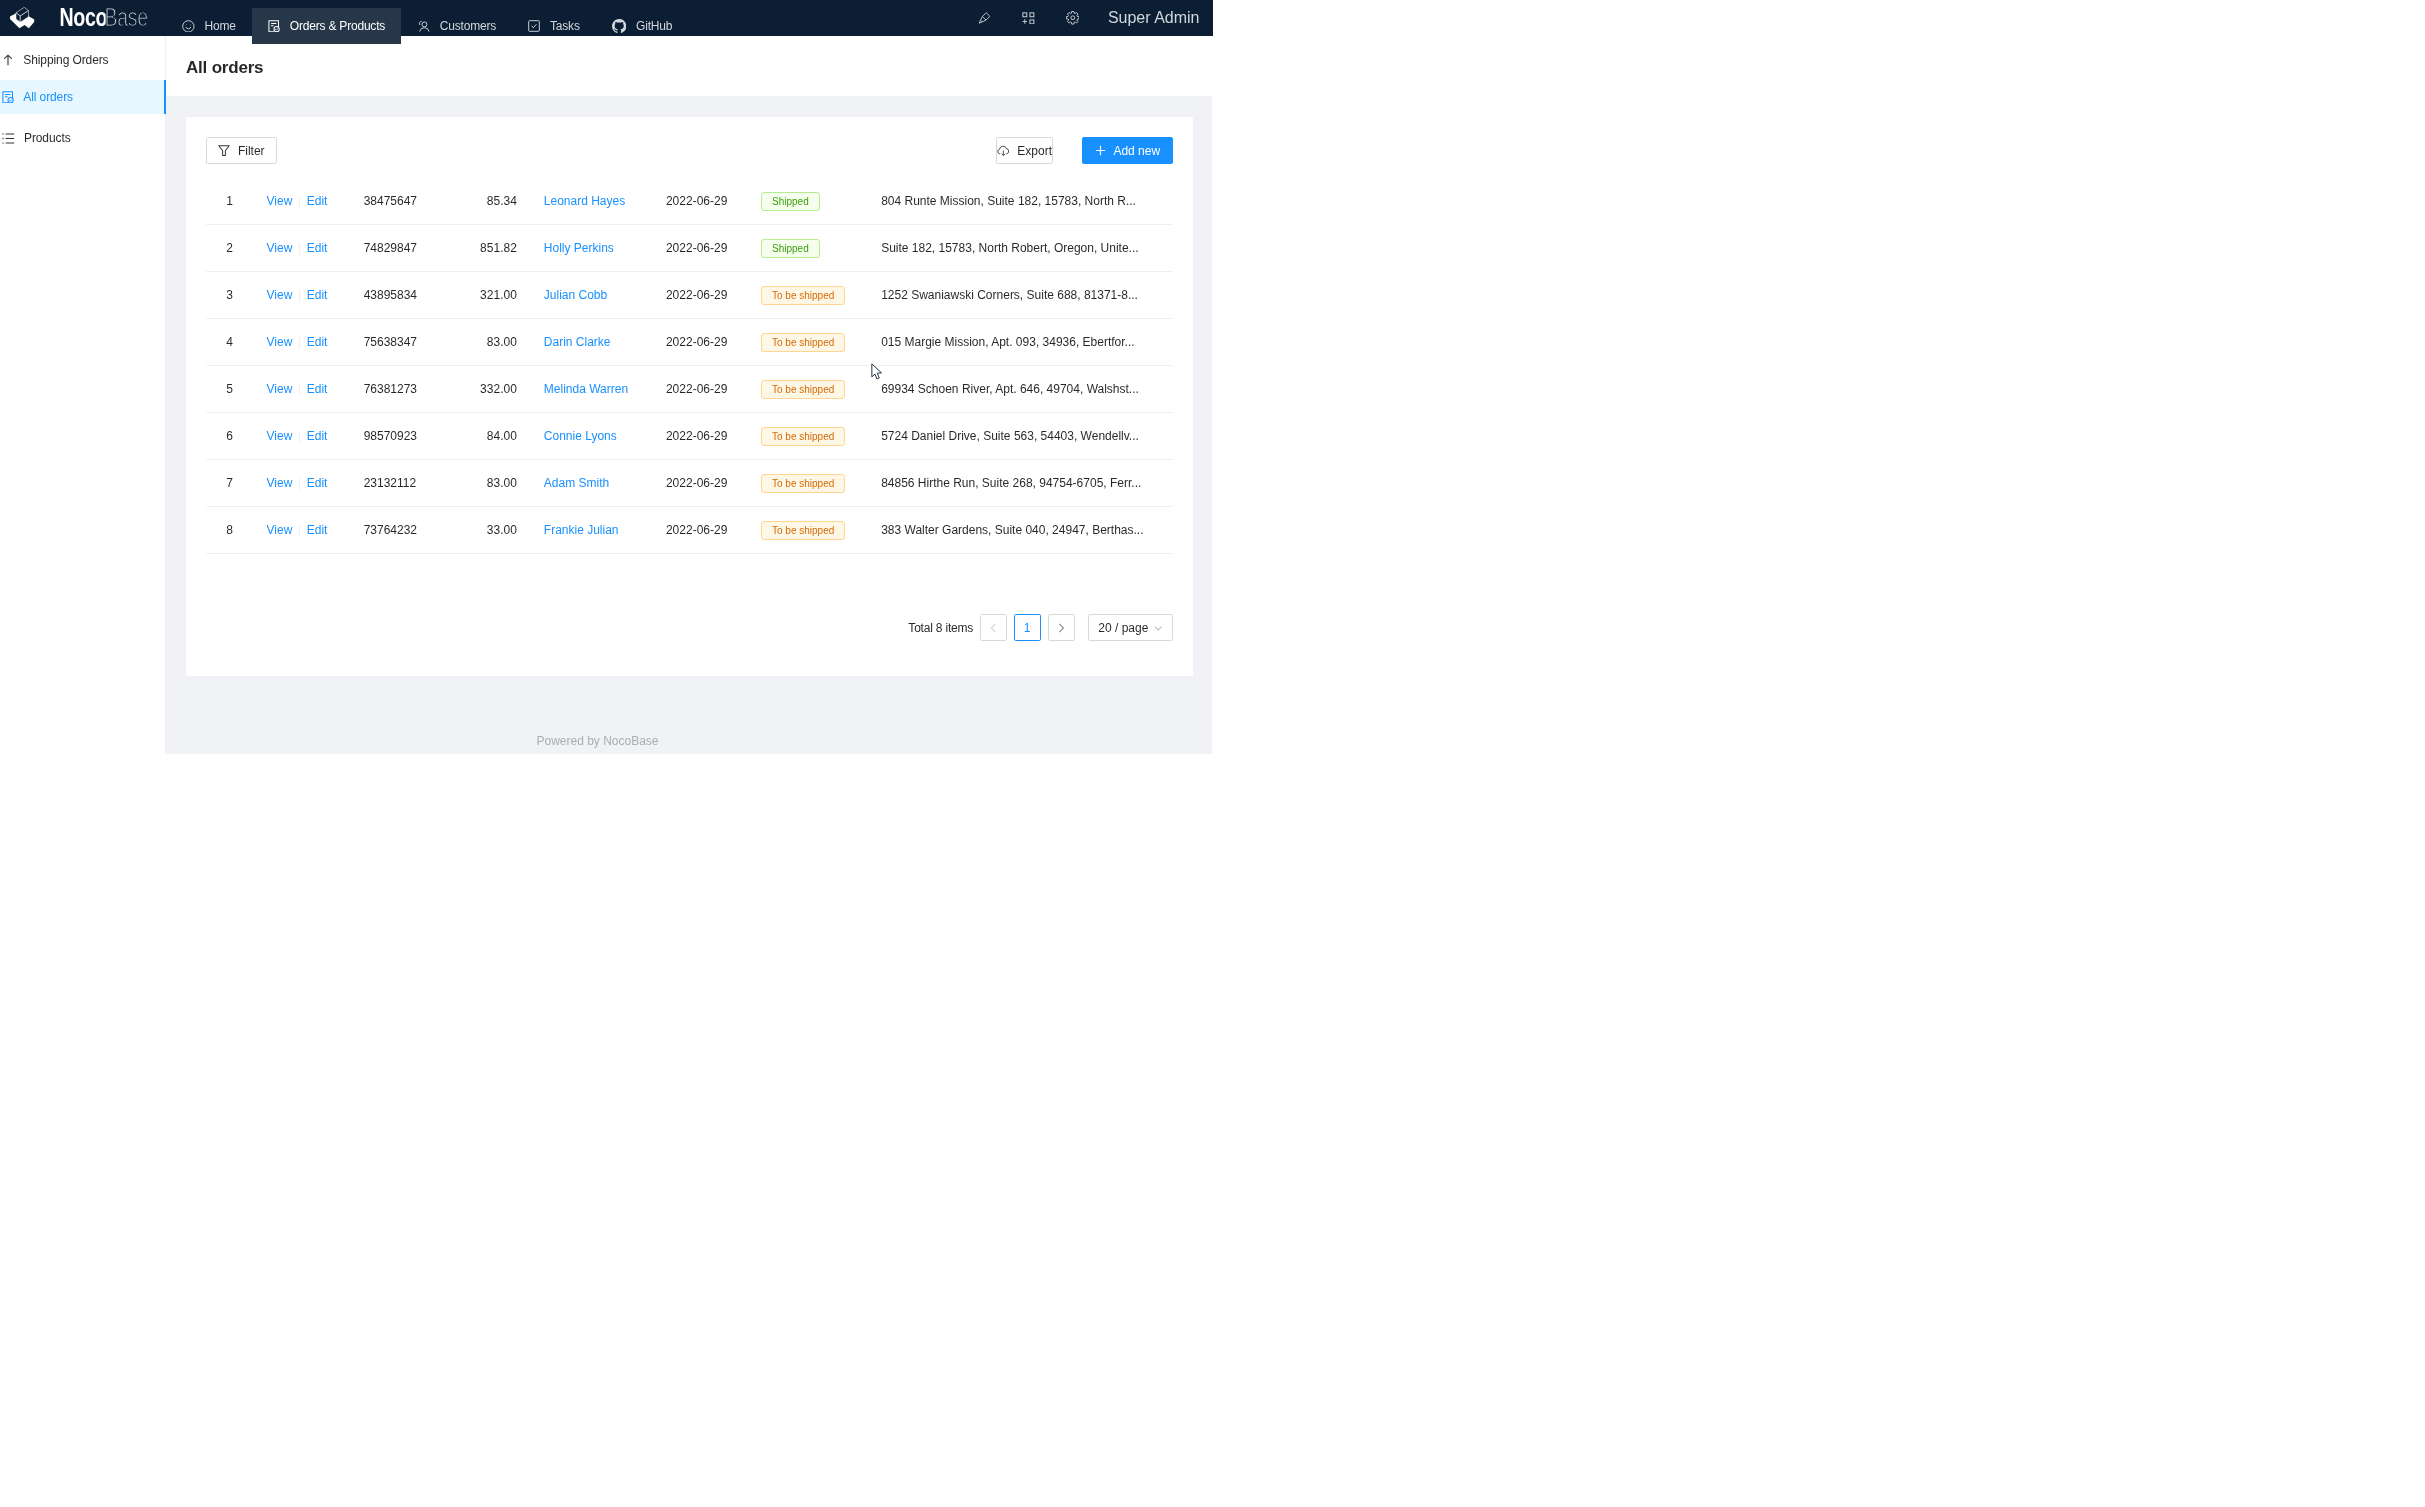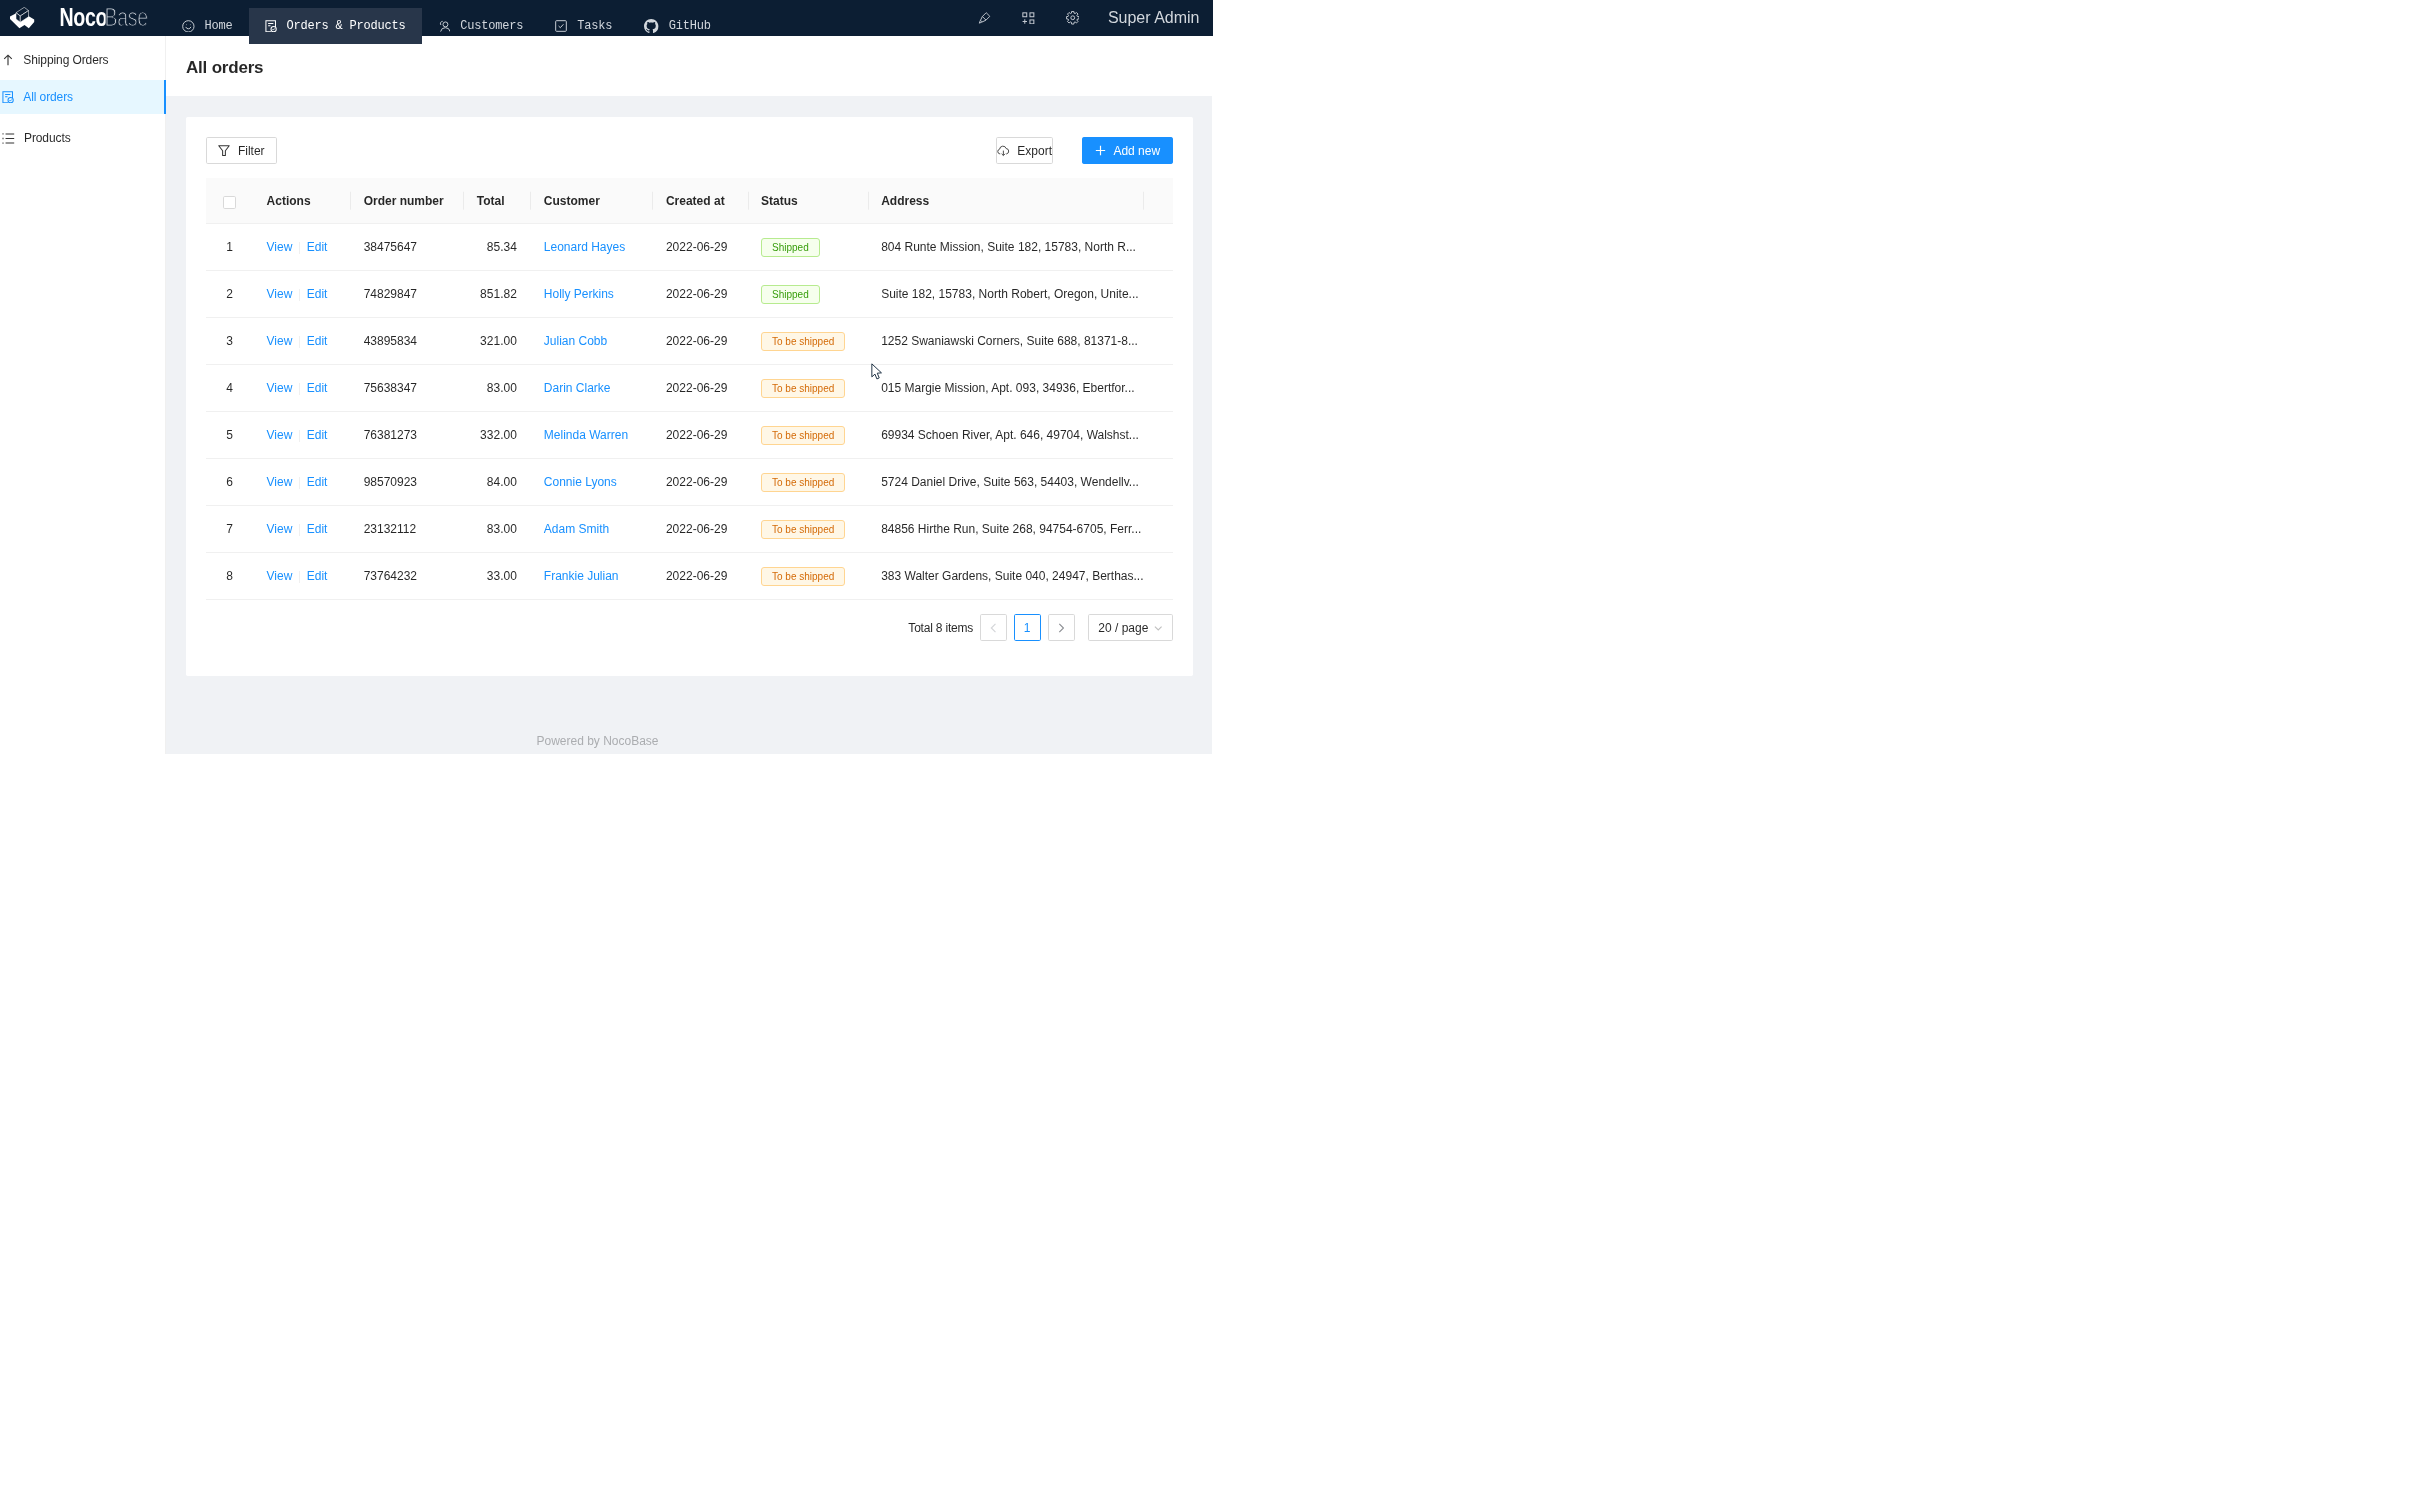--- a/index.html
+++ b/index.html
@@ -11,7 +11,7 @@
   .logo svg { display:block; }
   .wordmark { display:block; margin-left:24px; }
   
-  .navmenu { display:flex; height:20px; margin-left:14.4px;font-family:Liberation Mono, monospace; }
+  .navmenu { display:flex; height:20px; margin-left:14.4px; }
   .navitem { display:flex; align-items:center; height:36px; padding:0 16px; color:#d2d7dd; font-size:12px; letter-spacing:-0.2px; white-space:nowrap; }
   .navitem svg { margin-right:10px; flex:none; }
   .navitem.active { background:#28364a; color:#fff; }

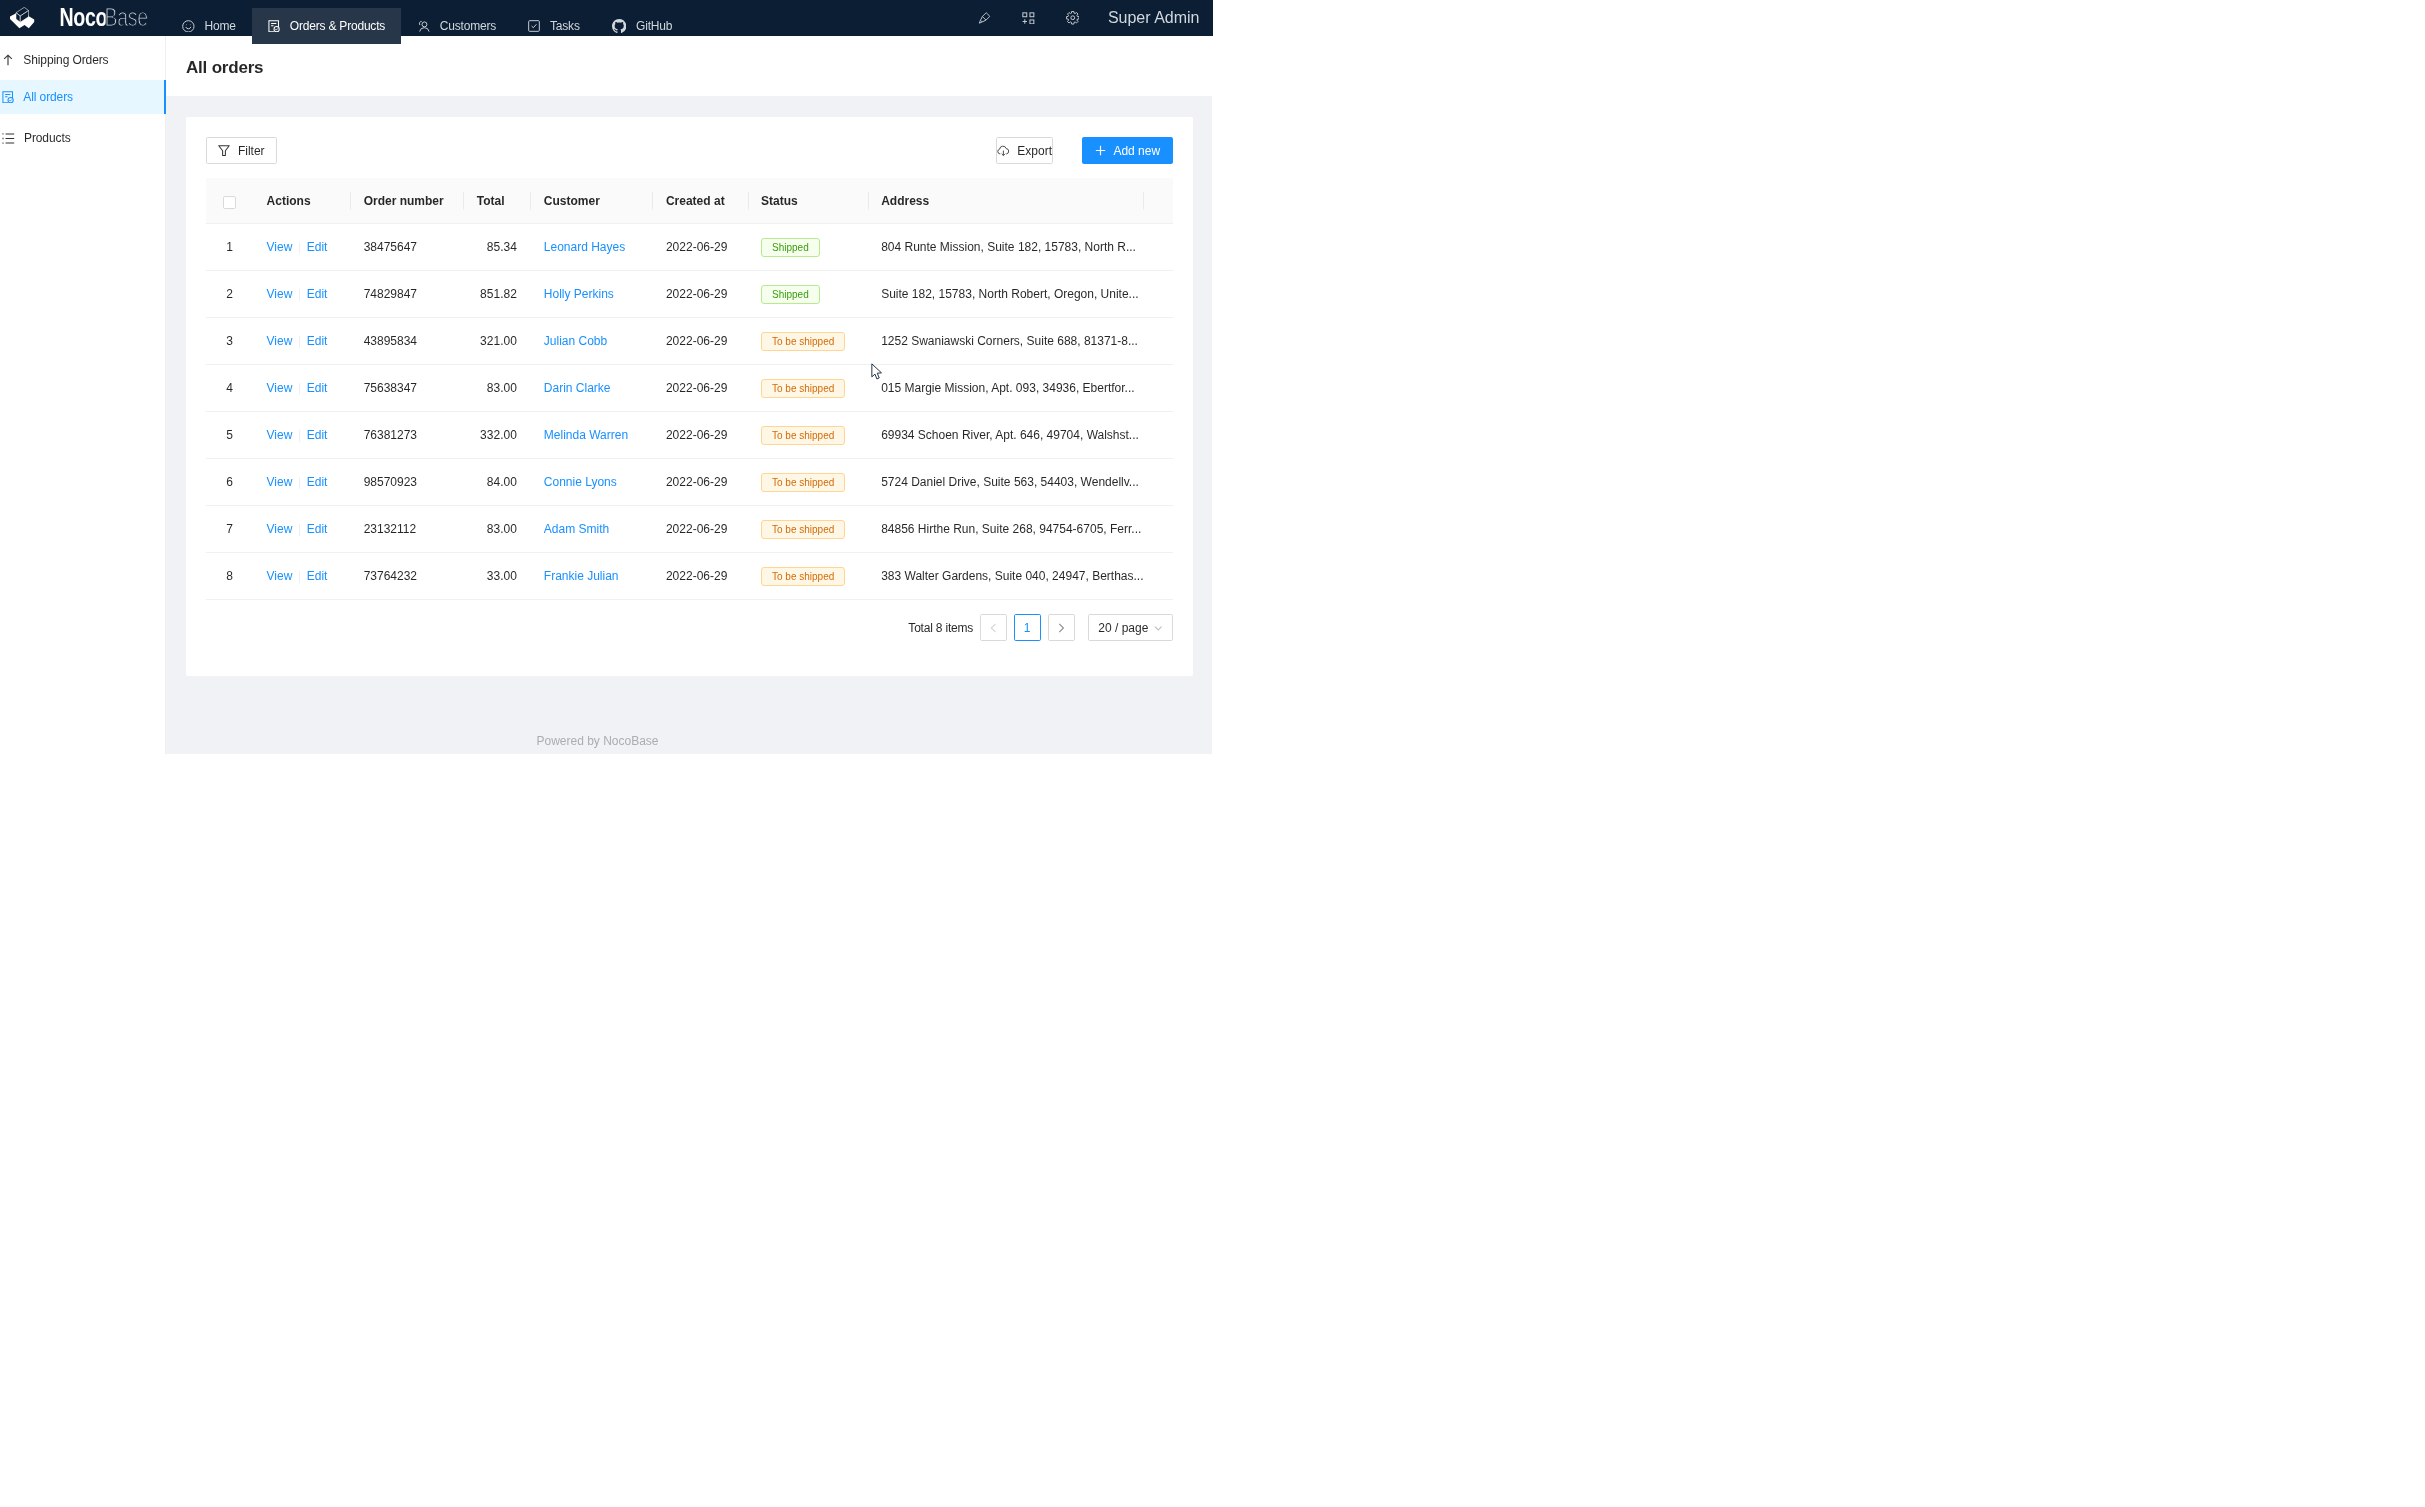--- a/index.html
+++ b/index.html
@@ -209,17 +209,6 @@
         <col style="width:30px">
     </colgroup>
     <tbody>
-        <tr>
-      <th style="text-align:center;padding:0;"><span class="cbx"></span></th>
-      <th>Actions</th>
-      <th class="sep">Order number</th>
-      <th class="sep">Total</th>
-      <th class="sep">Customer</th>
-      <th class="sep">Created at</th>
-      <th class="sep">Status</th>
-      <th class="sep">Address</th>
-      <th class="sep"></th>
-    </tr>
     <tr>
       <td class="idx">1</td>
       <td><a>View</a><span class="vdiv"></span><a>Edit</a></td>

